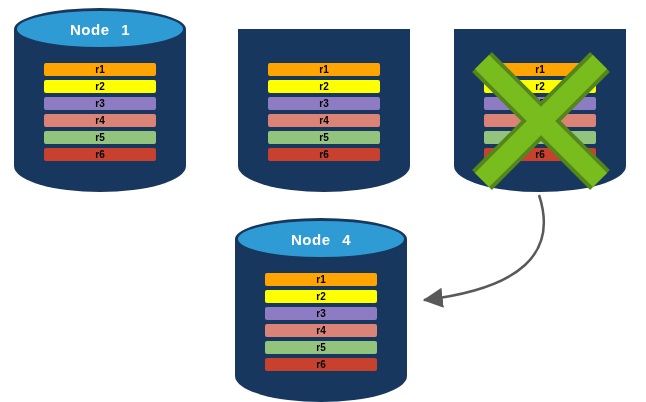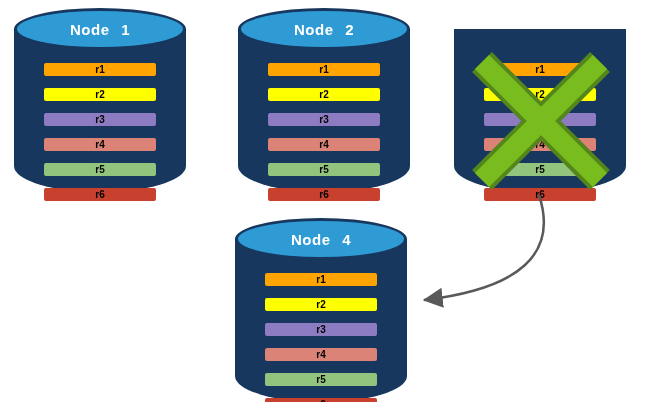--- a/index.html
+++ b/index.html
@@ -85,9 +85,6 @@
 
   <div class="node node-2">
     <div class="cyl-body"></div>
-    <div class="cyl-top">
-      <span class="node-label">Node 2</span>
-    </div>
     <div class="bars">
       <div class="bar" style="background: rgb(255, 164, 0);">r1</div>
       <div class="bar" style="background: rgb(255, 255, 0);">r2</div>

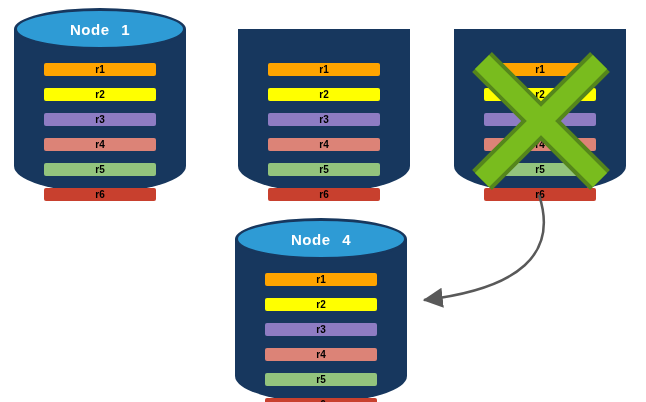--- a/index.html
+++ b/index.html
@@ -48,7 +48,7 @@
   }
   .bar {
     height: 13px;
-    margin-bottom: 12px;
+    margin-bottom: 4px;
     border-radius: 2px;
     font-size: 10px;
     font-weight: bold;

